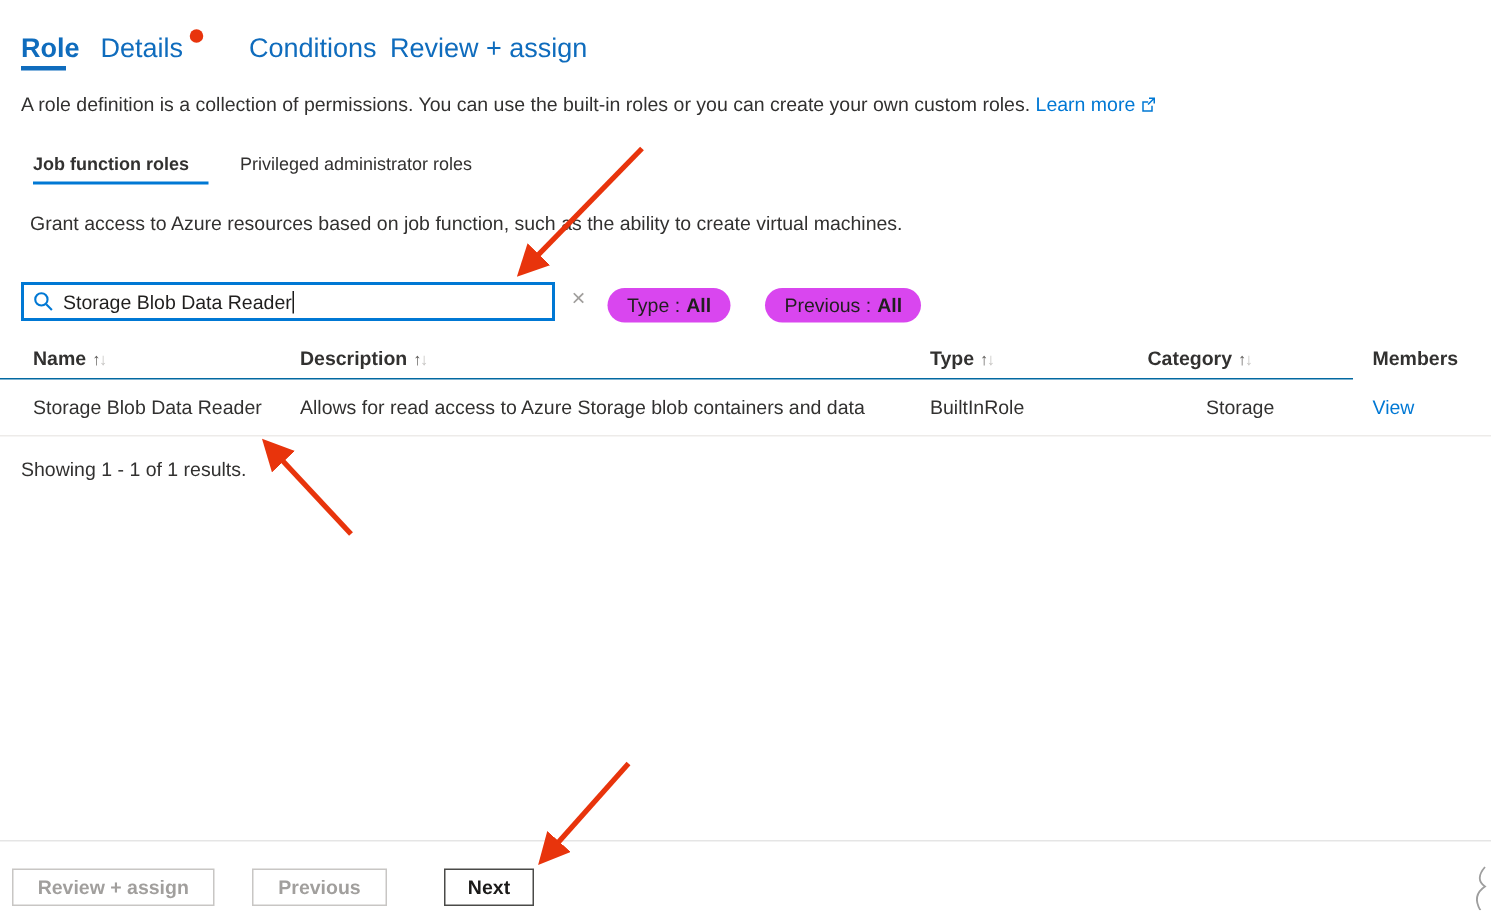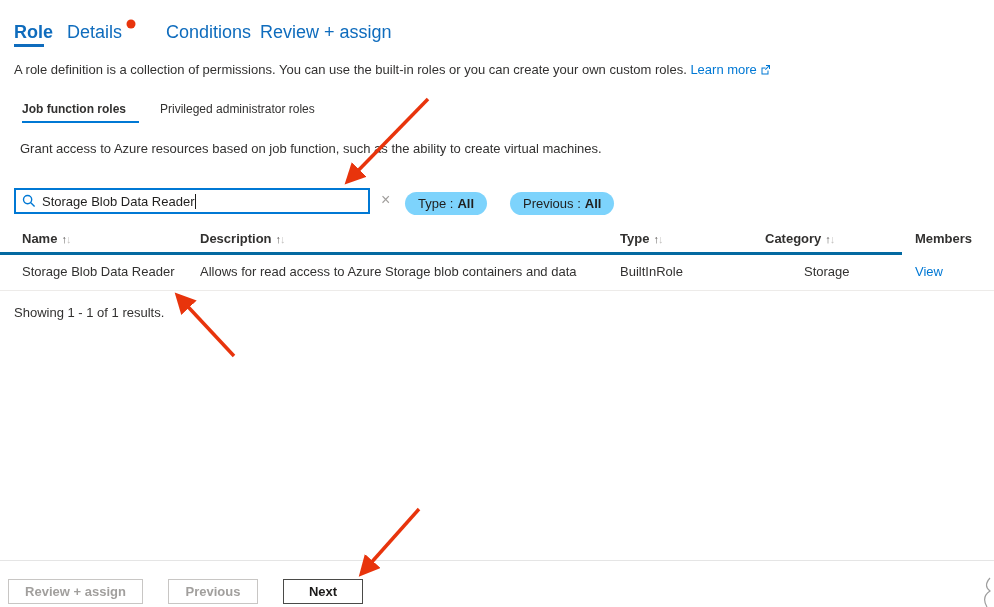--- a/index.html
+++ b/index.html
@@ -28,7 +28,7 @@
   .searchbox .txt{font-size:13px;color:#201f1e;margin-left:6px;white-space:nowrap;}
   .caret{display:inline-block;width:1px;height:15px;background:#1b1a19;vertical-align:-3px;margin-left:1px;}
   .clear-x{position:absolute;left:381px;top:191px;font-size:16px;color:#a19f9d;cursor:pointer;}
-  .pill{position:absolute;top:192px;height:23px;border-radius:12px;background:#7dd3fc;display:flex;
+  .pill{position:absolute;top:192px;height:23px;border-radius:12px;background:#d946ef;display:flex;
         align-items:center;padding:0 13px;font-size:13px;color:#201f1e;cursor:pointer;white-space:nowrap;}
   .pill b{margin-left:4px;font-weight:bold;}
 

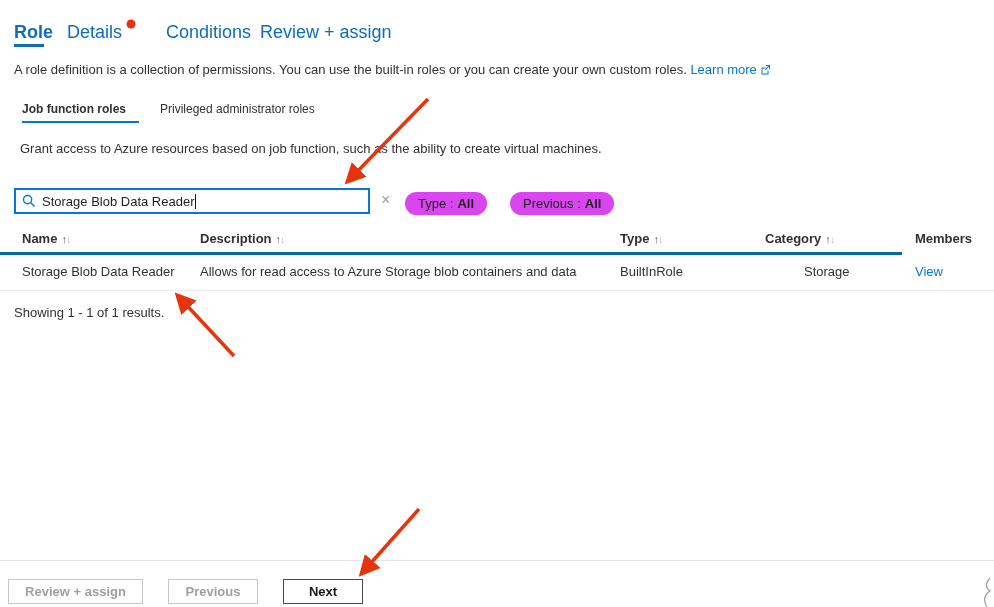--- a/index.html
+++ b/index.html
@@ -33,7 +33,7 @@
   .pill b{margin-left:4px;font-weight:bold;}
 
   
-  .thead{position:absolute;left:0;top:228px;width:902px;height:24px;border-bottom:3px solid #0369a1;}
+  .thead{position:absolute;left:0;top:228px;width:902px;height:24px;border-bottom:1px solid #0369a1;}
   .th{position:absolute;top:3px;font-size:13px;font-weight:bold;color:#323130;white-space:nowrap;cursor:pointer;}
   .sort{font-size:11px;letter-spacing:-1px;margin-left:4px;}
   .sort .su{color:#605e5c;}

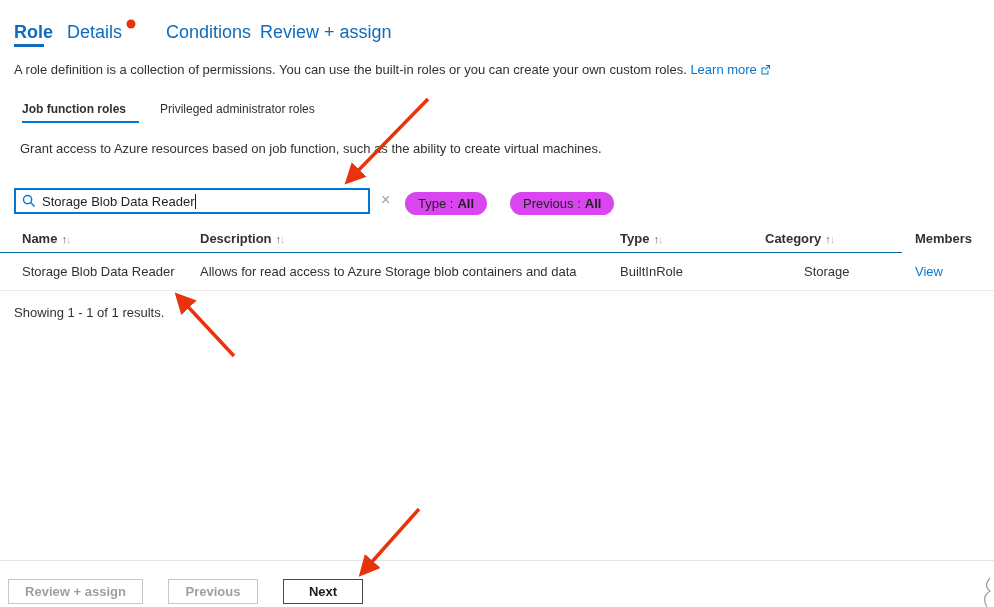--- a/index.html
+++ b/index.html
@@ -128,7 +128,7 @@
   <div class="footer-divider"></div>
   <button class="btn" style="left:8px;width:135px">Review + assign</button>
   <button class="btn" style="left:168px;width:90px">Previous</button>
-  <button class="btn primary-outline" style="left:283px;width:80px">Next</button>
+  <button class="btn primary-outline" style="left:296px;width:60px">Next</button>
 
   <svg class="overlay" width="994" height="607" viewBox="0 0 994 607">
     <defs>

